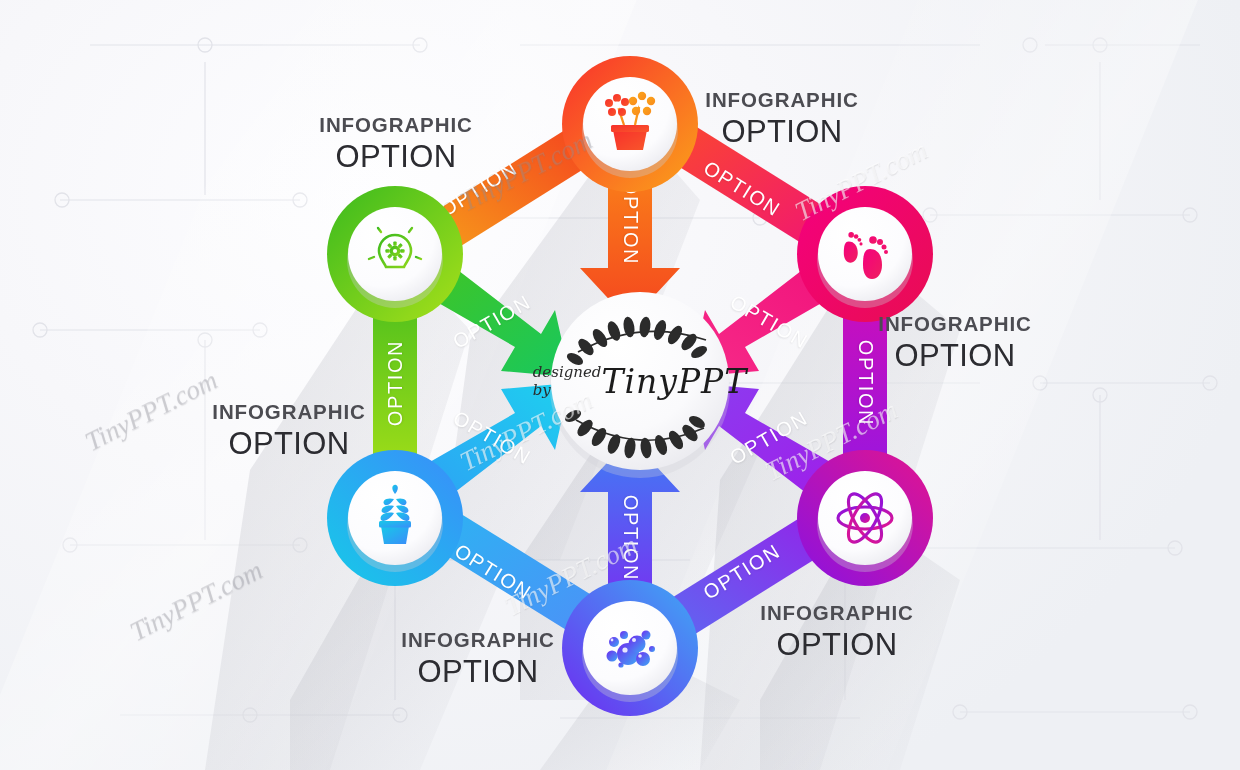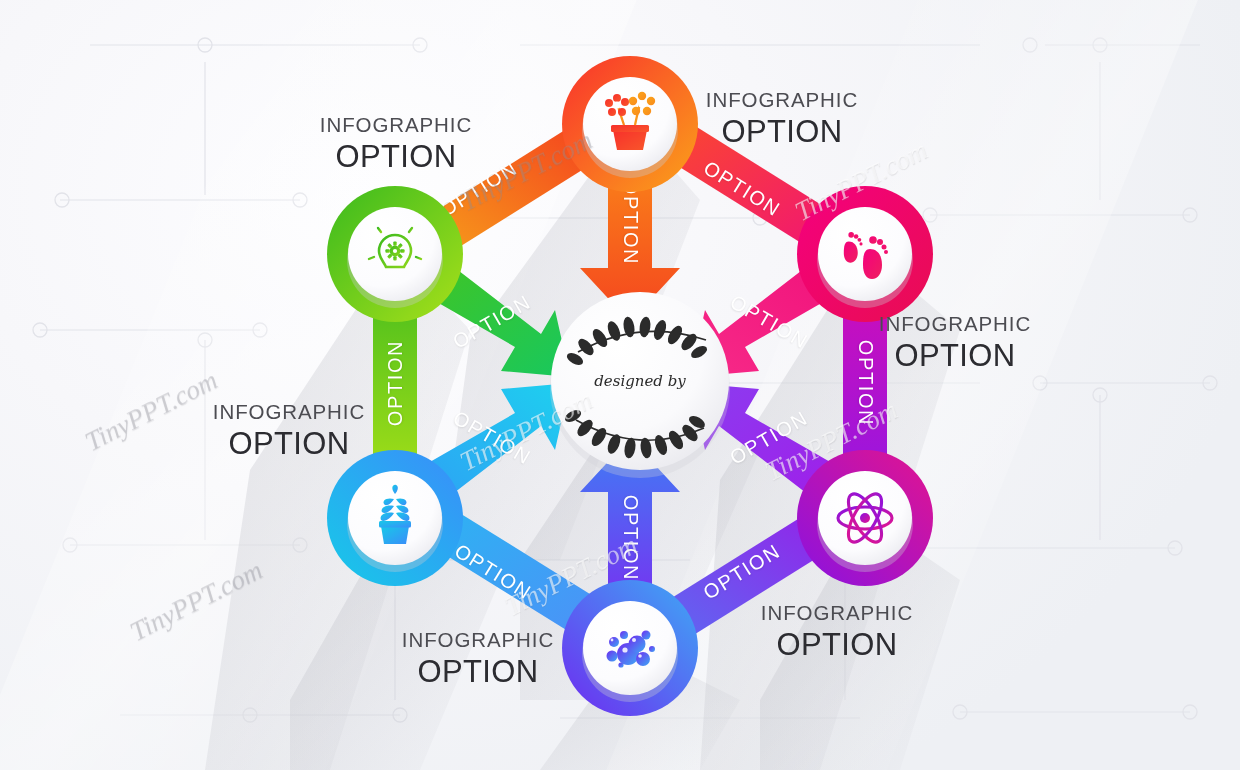--- a/index.html
+++ b/index.html
@@ -35,7 +35,7 @@
     font-size:20.5px;
     letter-spacing:.9px;
     color:#4c4c52;
-    font-weight:400;
+    font-weight:700;
   }
   .lbl .lg {
     display:block;

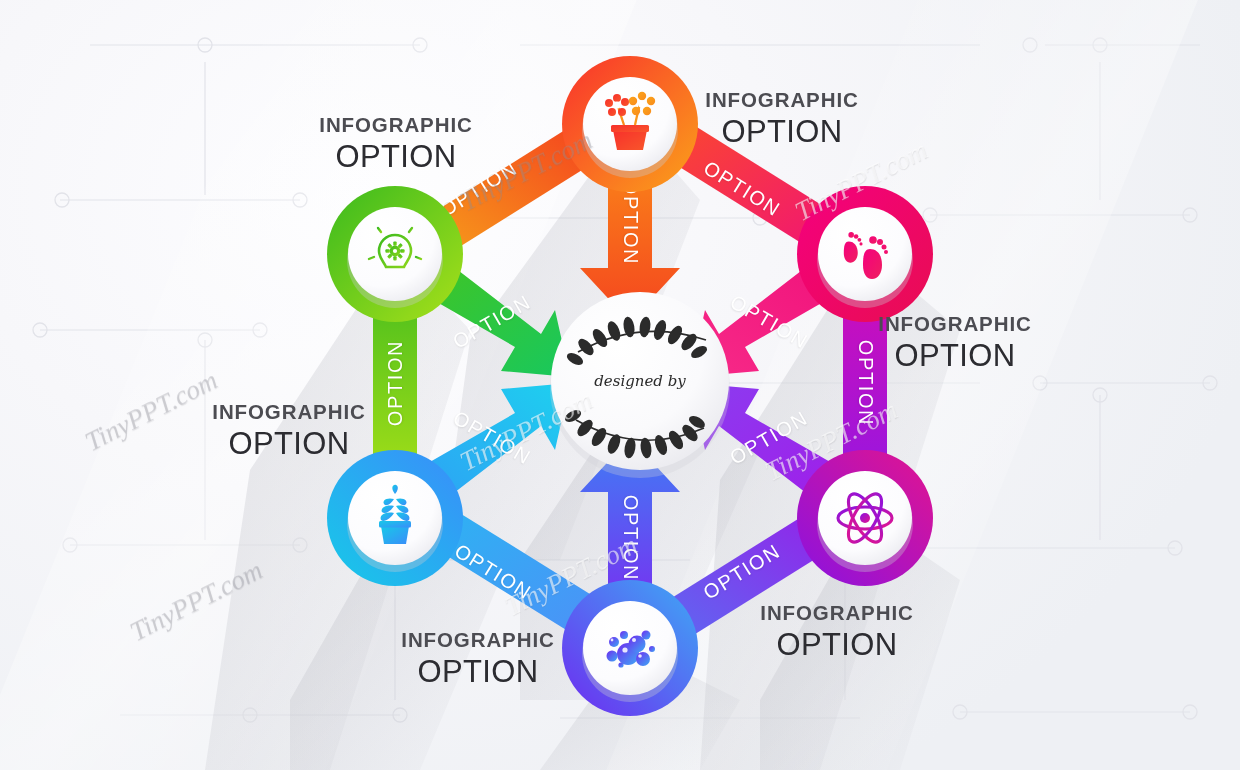--- a/index.html
+++ b/index.html
@@ -402,6 +402,7 @@
 
   <div id="center-emblem">
     <span class="designed">designed by</span>
+    <span class="brand">TinyPPT</span>
   </div>
 
   <svg class="layer" viewBox="0 0 1240 770" xmlns="http://www.w3.org/2000/svg">

